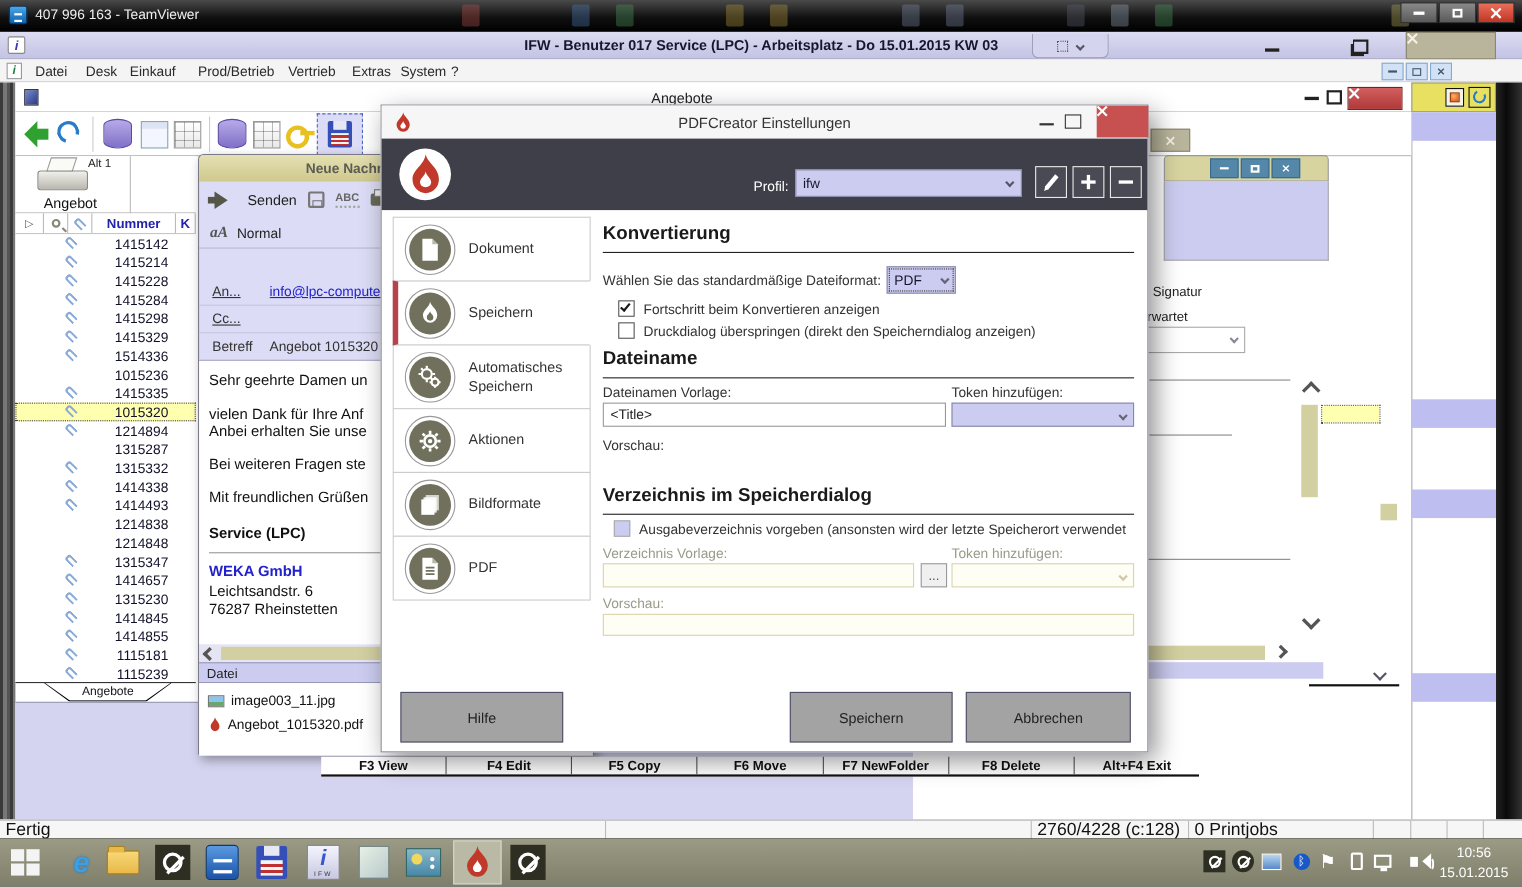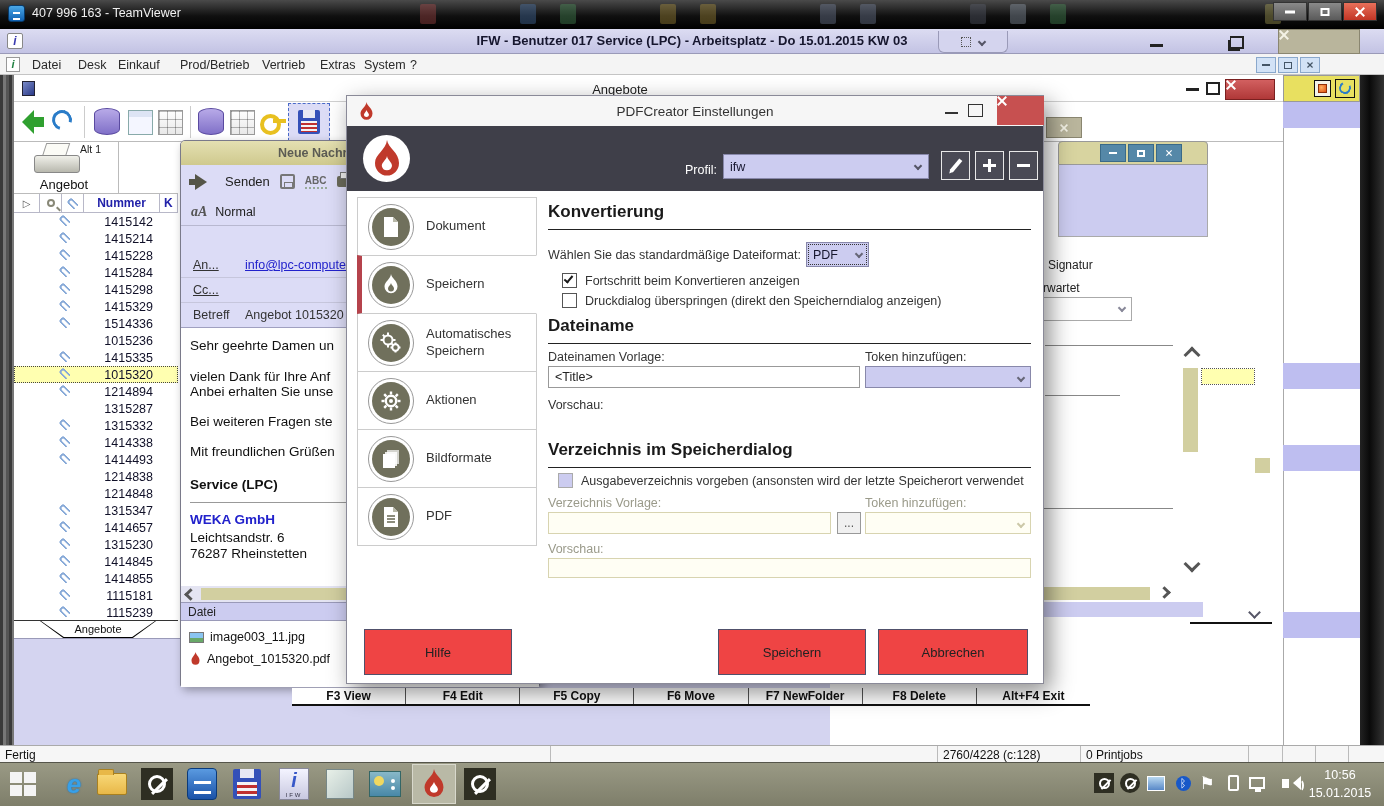--- a/index.html
+++ b/index.html
@@ -209,7 +209,7 @@
   .cbox.lav{background:#ccccf0;border-color:#aaa;}
   .cb-lbl{position:absolute;font-size:12.5px;color:#333;}
   .browse{position:absolute;background:#f0f0f0;border:1px solid #999;font-size:12px;color:#555;display:flex;align-items:center;justify-content:center;}
-  .dlgbtn{position:absolute;top:533px;height:46px;background:#ef4444;border:1px solid #50506a;display:flex;align-items:center;justify-content:center;font-size:13px;color:#222;}
+  .dlgbtn{position:absolute;top:533px;height:46px;background:#a3a3a3;border:1px solid #50506a;display:flex;align-items:center;justify-content:center;font-size:13px;color:#222;}
 
   
   .fbar{left:292px;top:688px;width:798px;height:18px;background:#fff;border-bottom:2px solid #111;display:flex;}

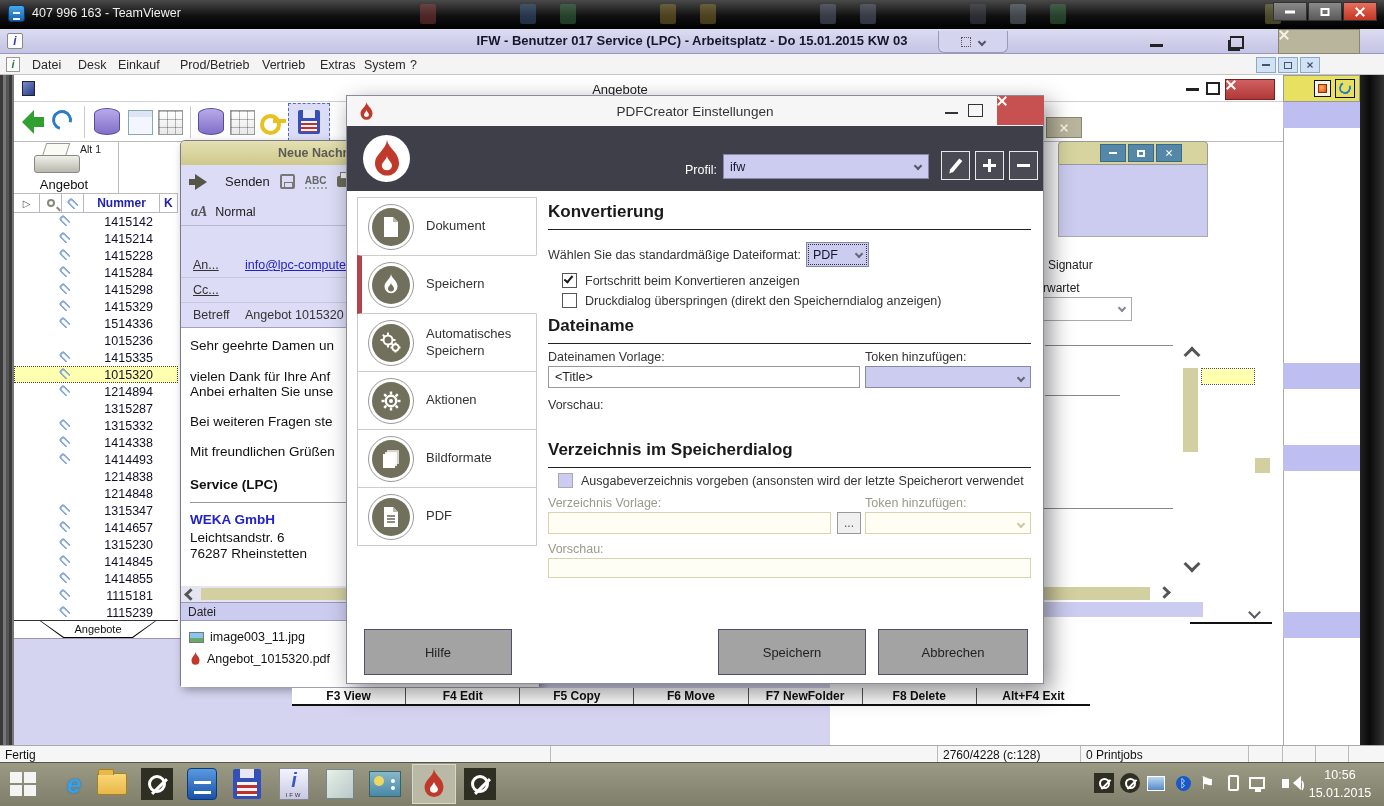--- a/index.html
+++ b/index.html
@@ -217,7 +217,7 @@
   .fcell:first-child{border-left:none;}
 
   
-  .sbar{left:0;top:745px;width:1384px;height:17px;background:#f6f6f6;border-top:1px solid #aaa;font-size:12px;color:#111;}
+  .sbar{left:0;top:745px;width:1384px;height:17px;background:#f6f6f6;border-top:1px solid #aaa;font-size:16px;color:#111;}
   .scell{position:absolute;top:0;height:17px;border-left:1px solid #bbb;display:flex;align-items:center;padding-left:5px;}
 
   

